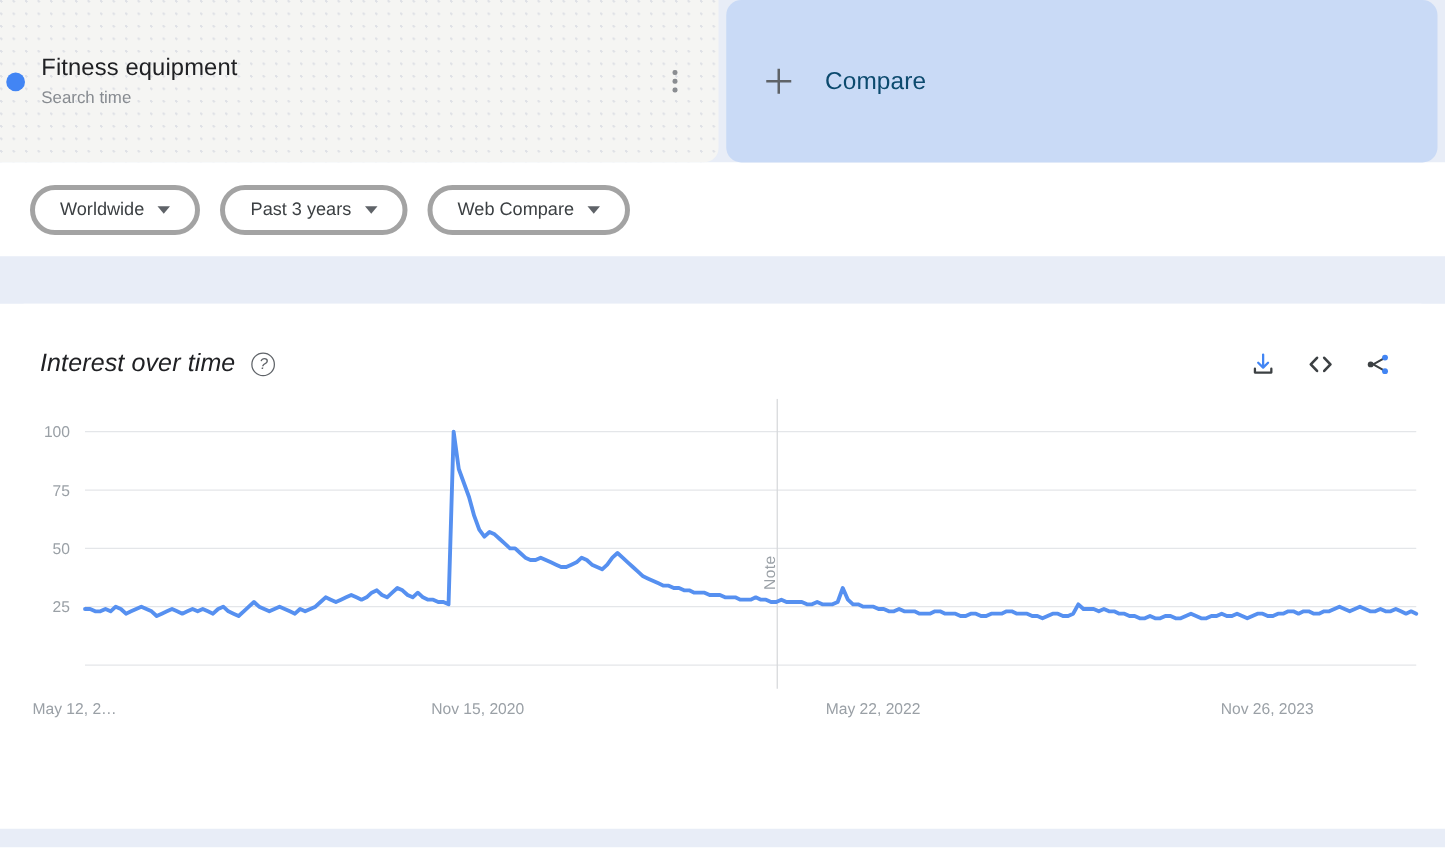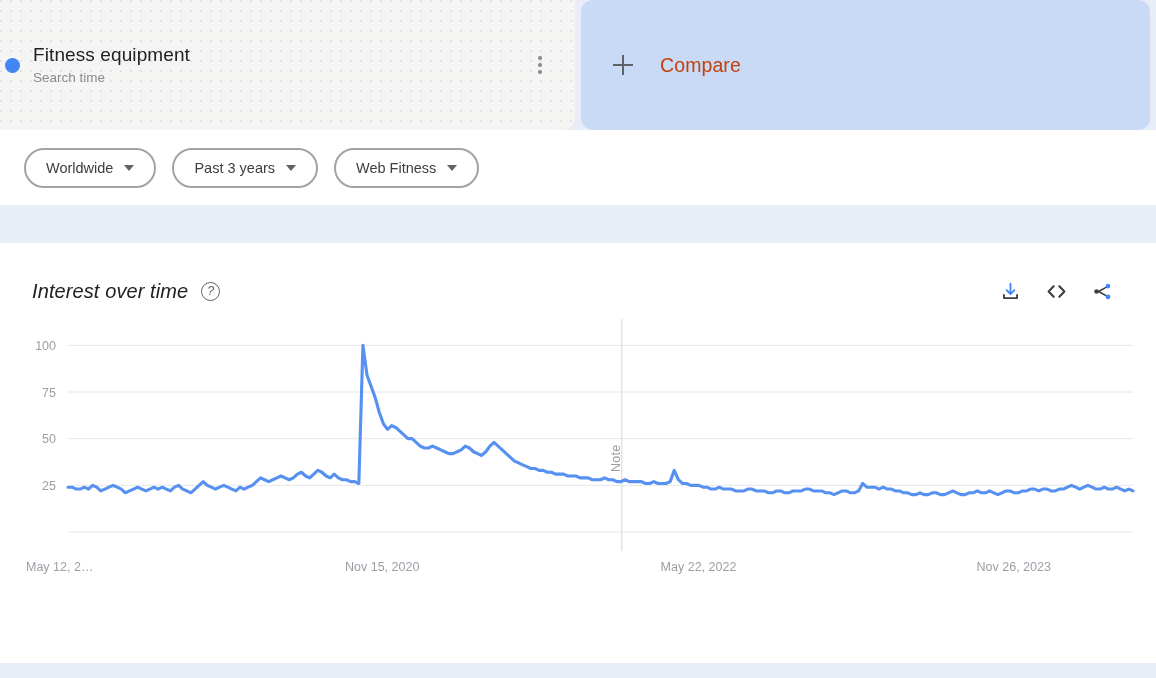--- a/index.html
+++ b/index.html
@@ -110,7 +110,7 @@
 
   .compare-label {
     font-size: 19.5px;
-    color: #c2410c;
+    color: #0c4a6e;
     letter-spacing: .1px;
   }
 

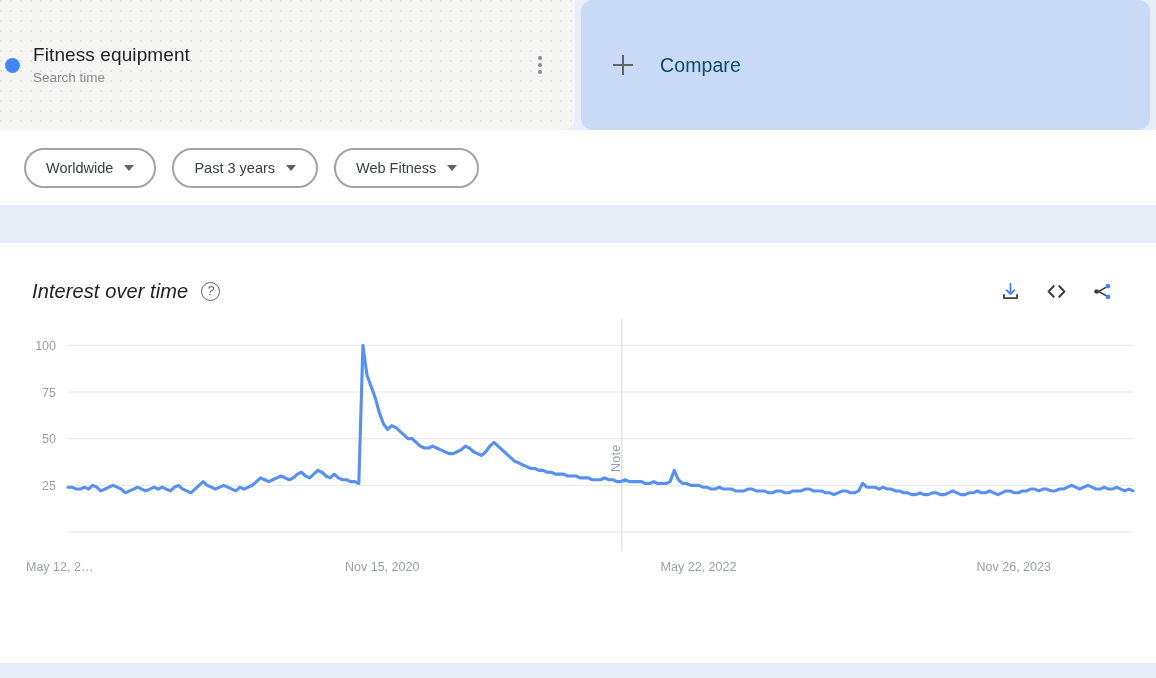--- a/index.html
+++ b/index.html
@@ -128,7 +128,7 @@
 
   .pill {
     height: 40px;
-    border: 2px solid #a3a3a3;
+    border: 4px solid #a3a3a3;
     border-radius: 20px;
     display: flex;
     align-items: center;

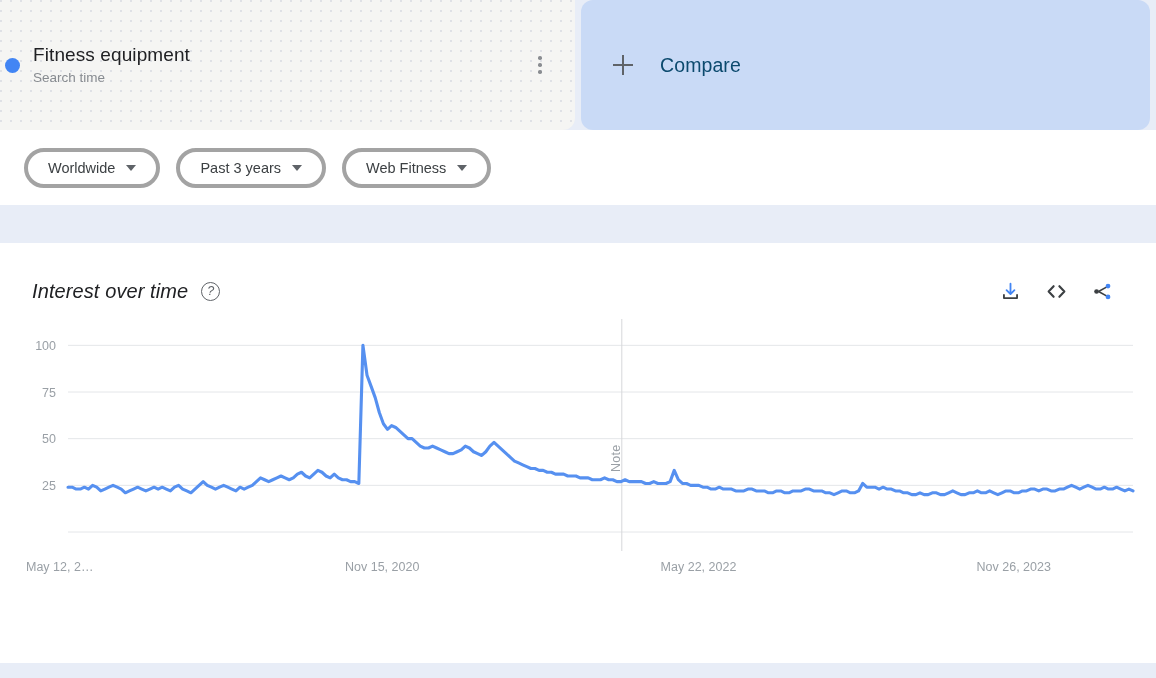--- a/index.html
+++ b/index.html
@@ -277,7 +277,7 @@
 
 
   <div class="pill">
-    <span class="pill-label">Web Fitness</span>
+    <span class="pill-label">Web Compare</span>
     <span class="caret"></span>
   </div>
 

